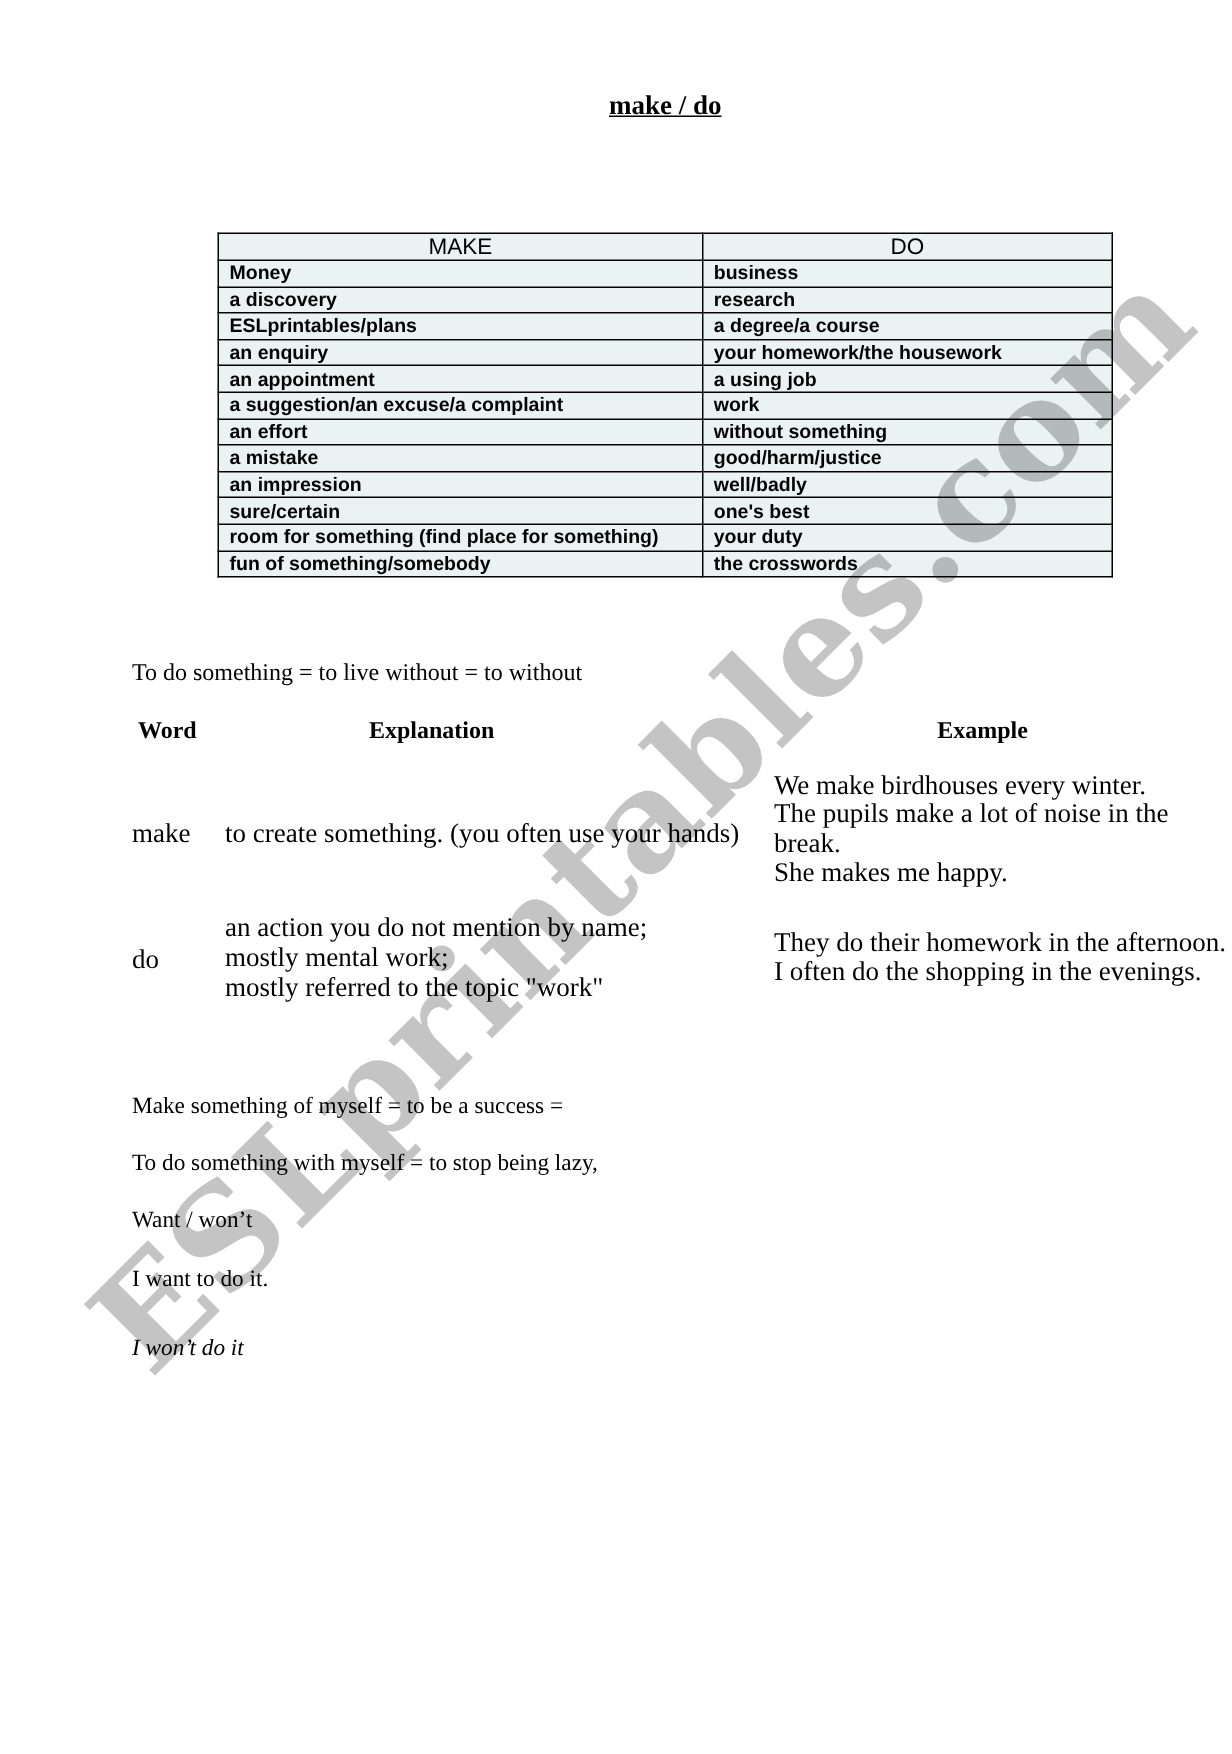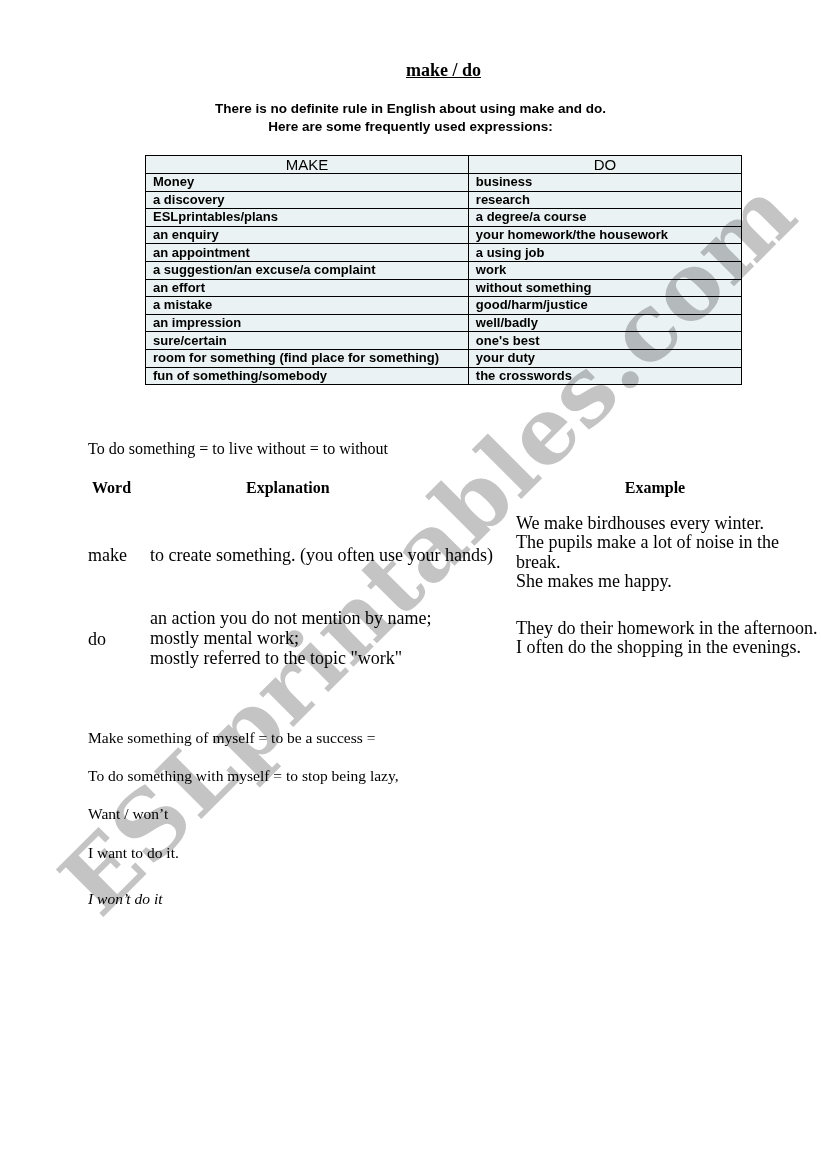--- a/index.html
+++ b/index.html
@@ -106,10 +106,6 @@
     <span>make / do</span>
   </div>
 
-  <div class="intro">
-    <div>There is no definite rule in English about using make and do.</div>
-    <div>Here are some frequently used expressions:</div>
-  </div>
 
   <table class="mdtable">
     <thead>

